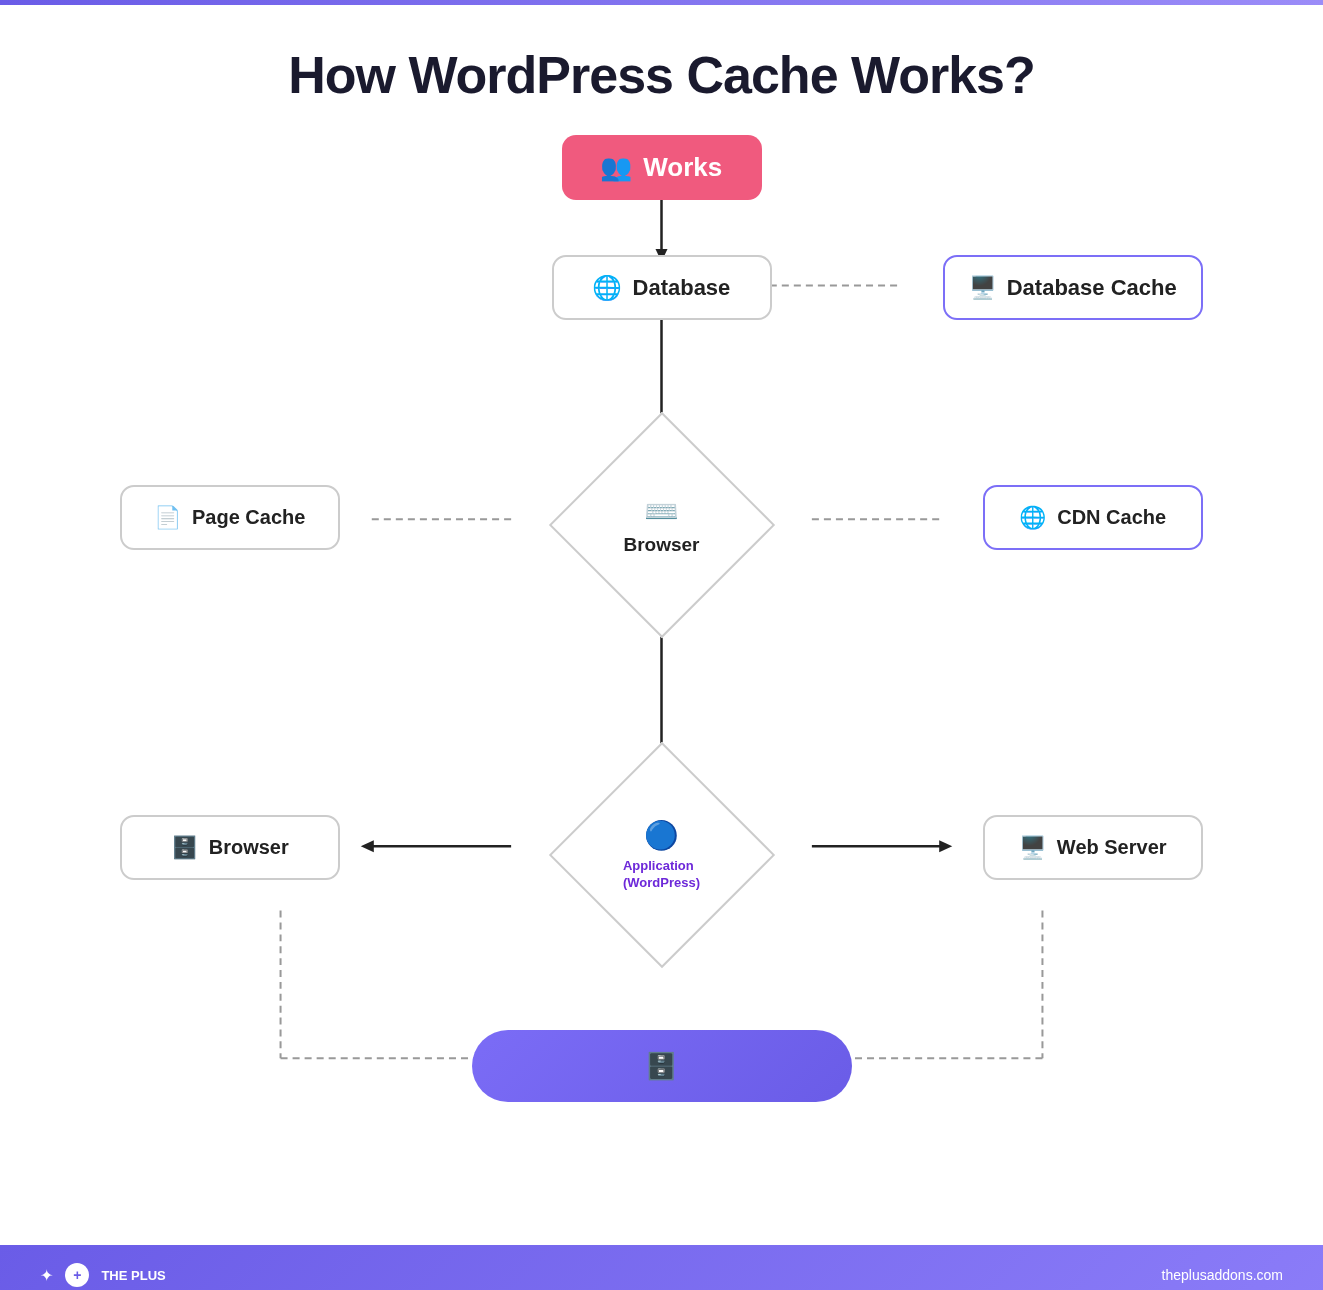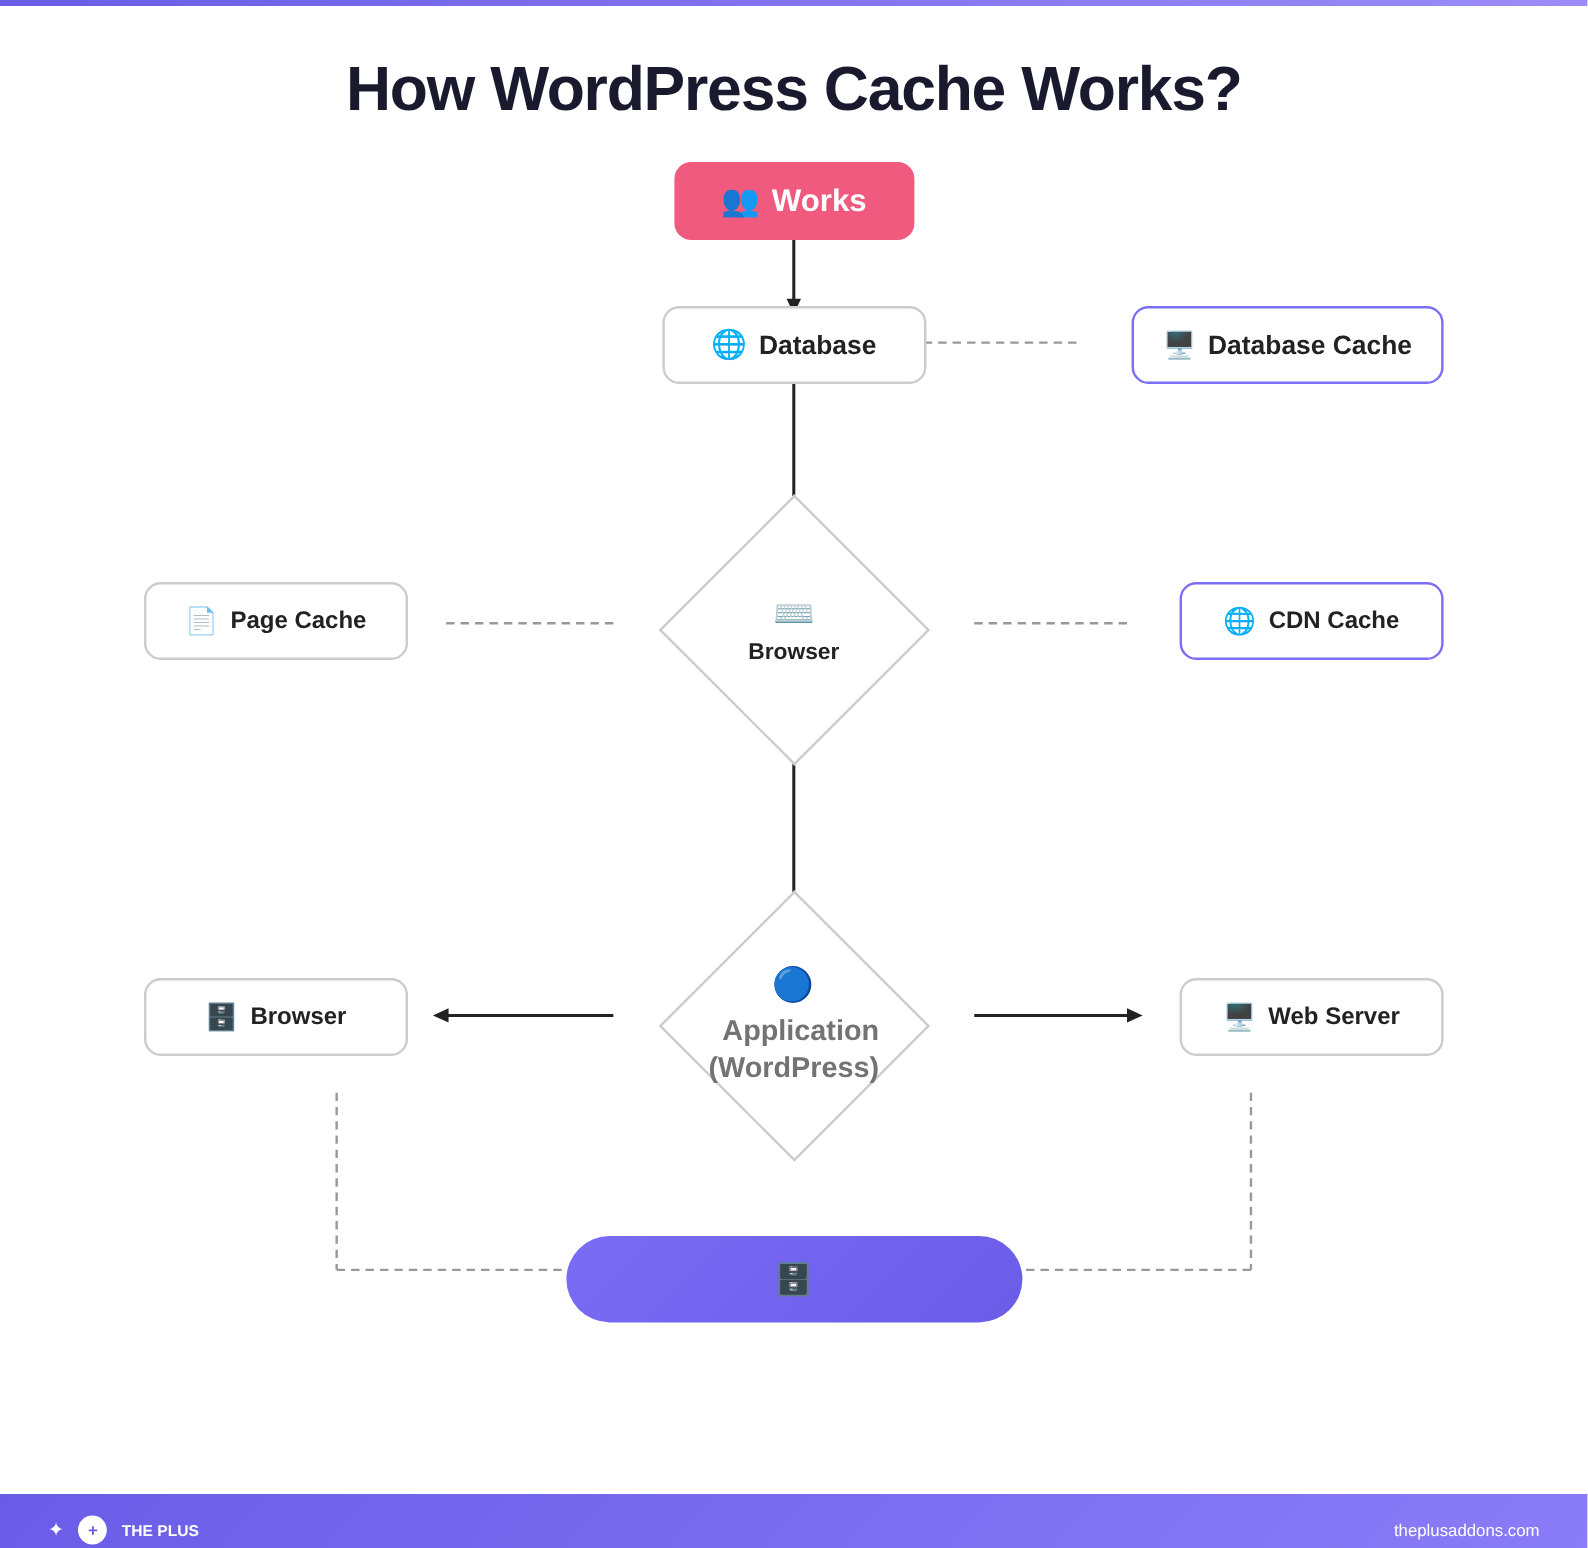--- a/index.html
+++ b/index.html
@@ -123,10 +123,10 @@
       height: 160px;
     }
     .diamond-app-label {
-      font-size: 24px;
+      font-size: 13px;
       font-weight: 700;
-      color: #737373;
-      text-align: right;
+      color: #6d28d9;
+      text-align: left;
       line-height: 1.3;
     }
     .node-page-cache {

